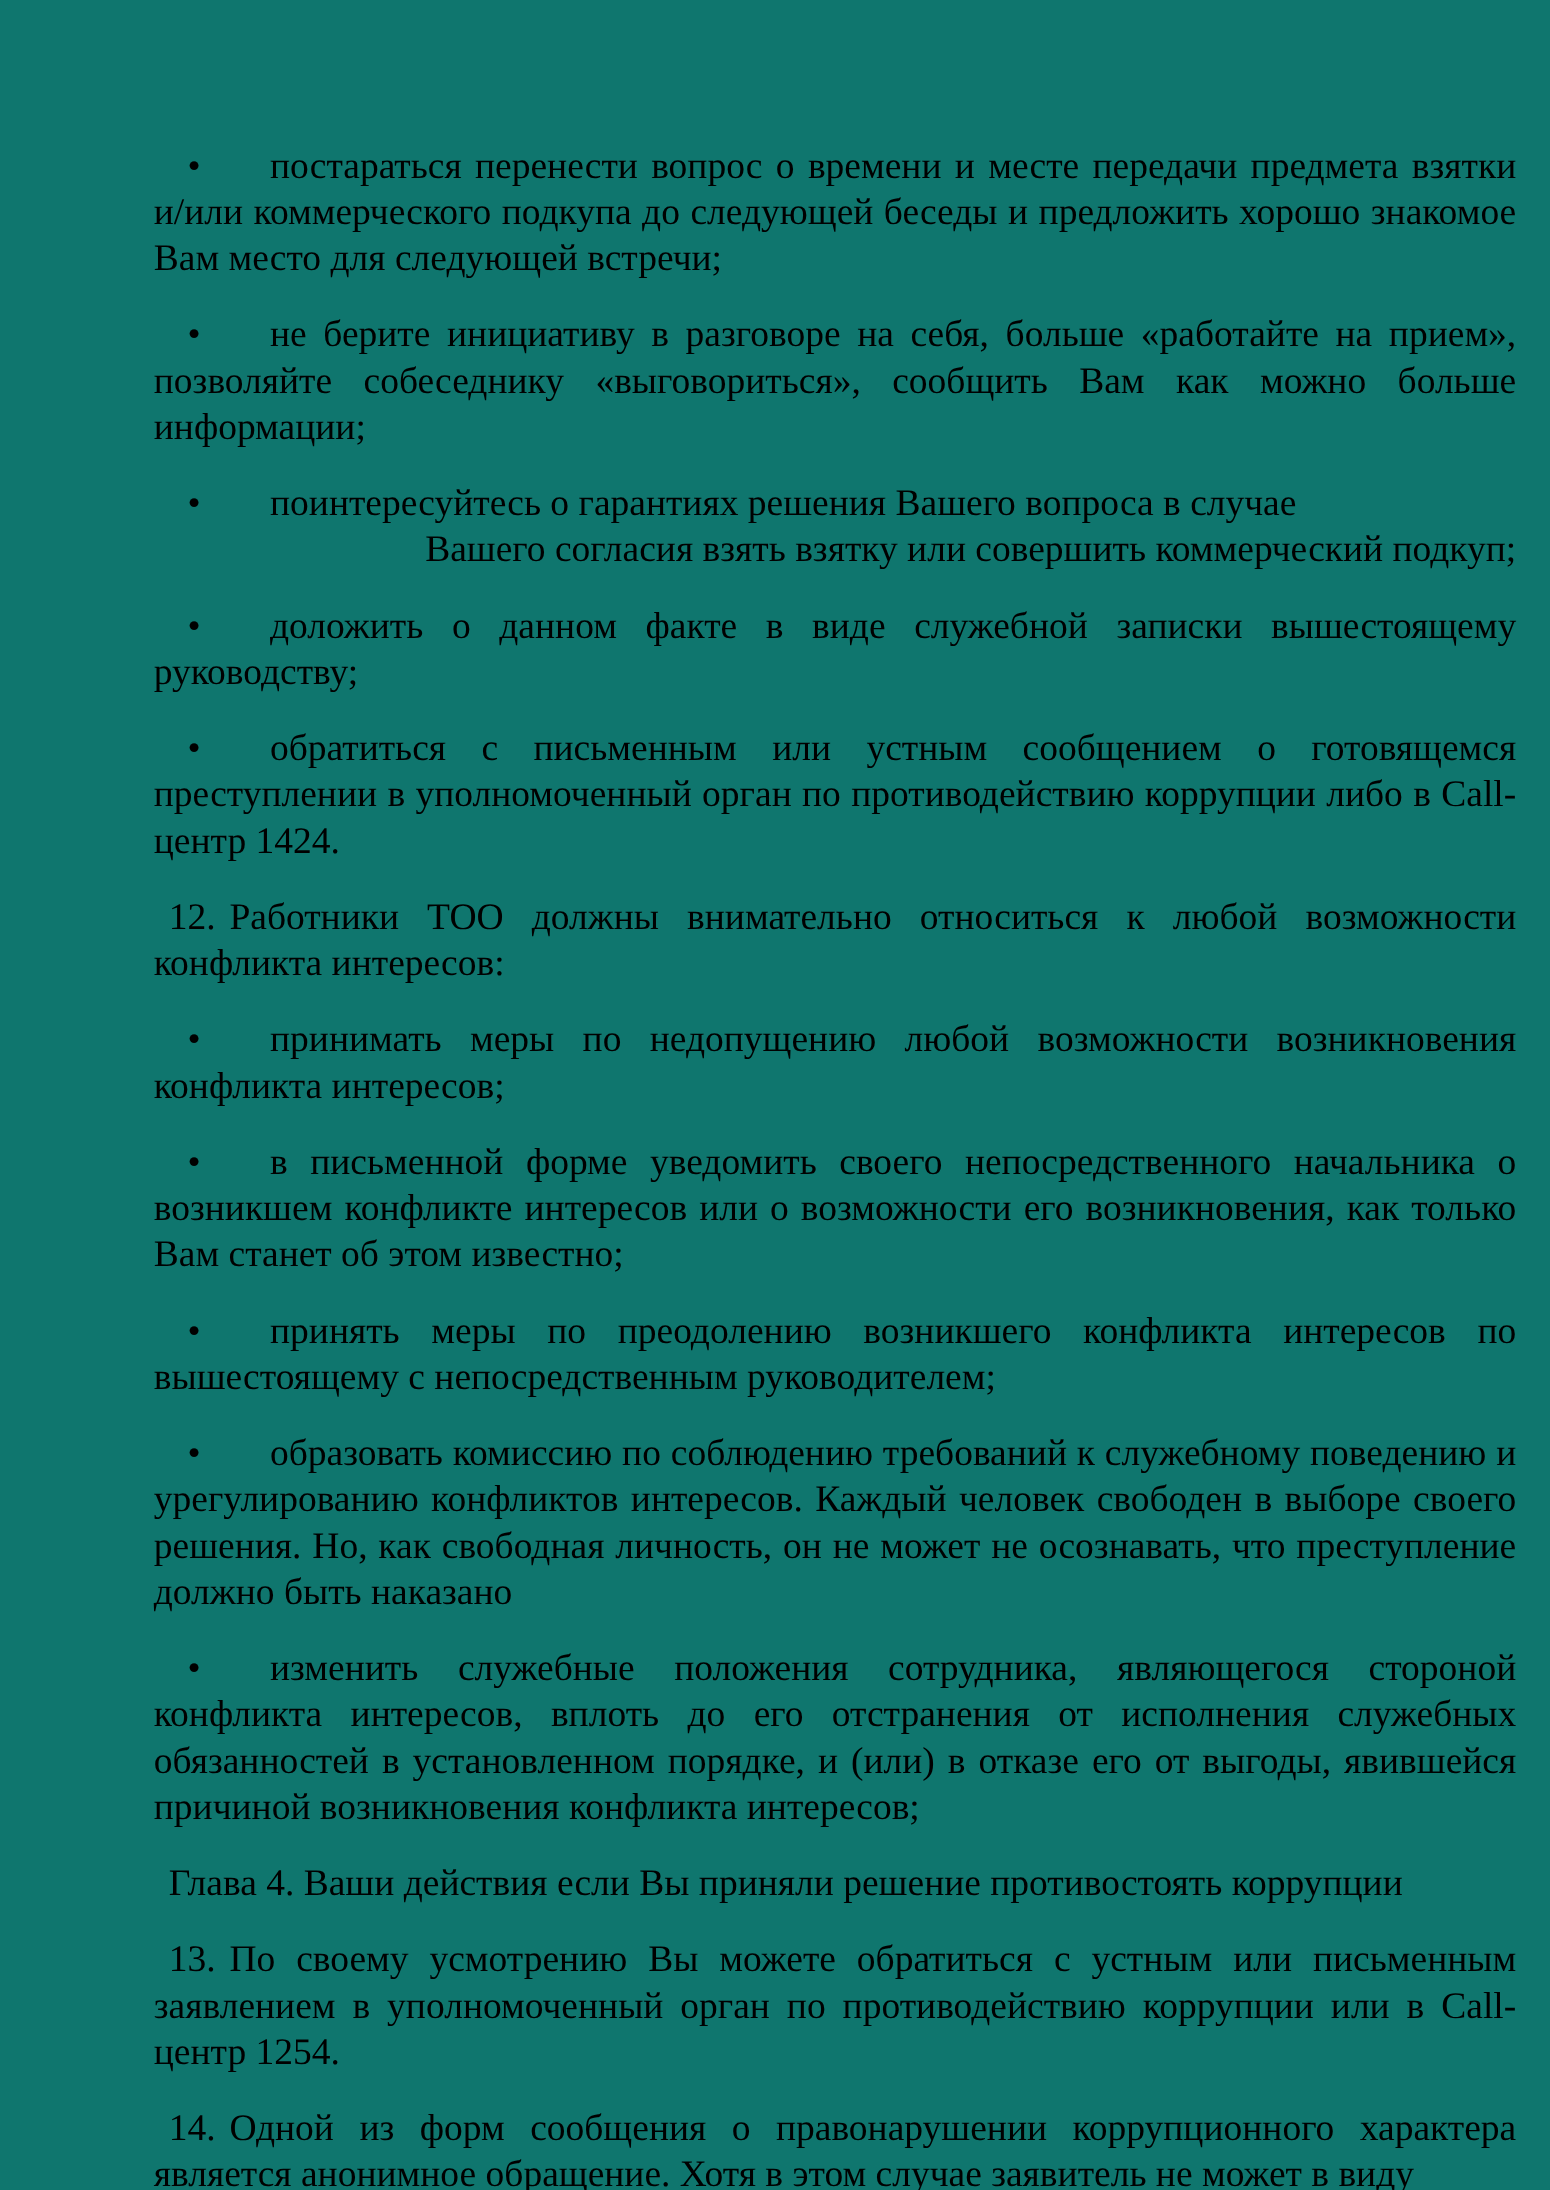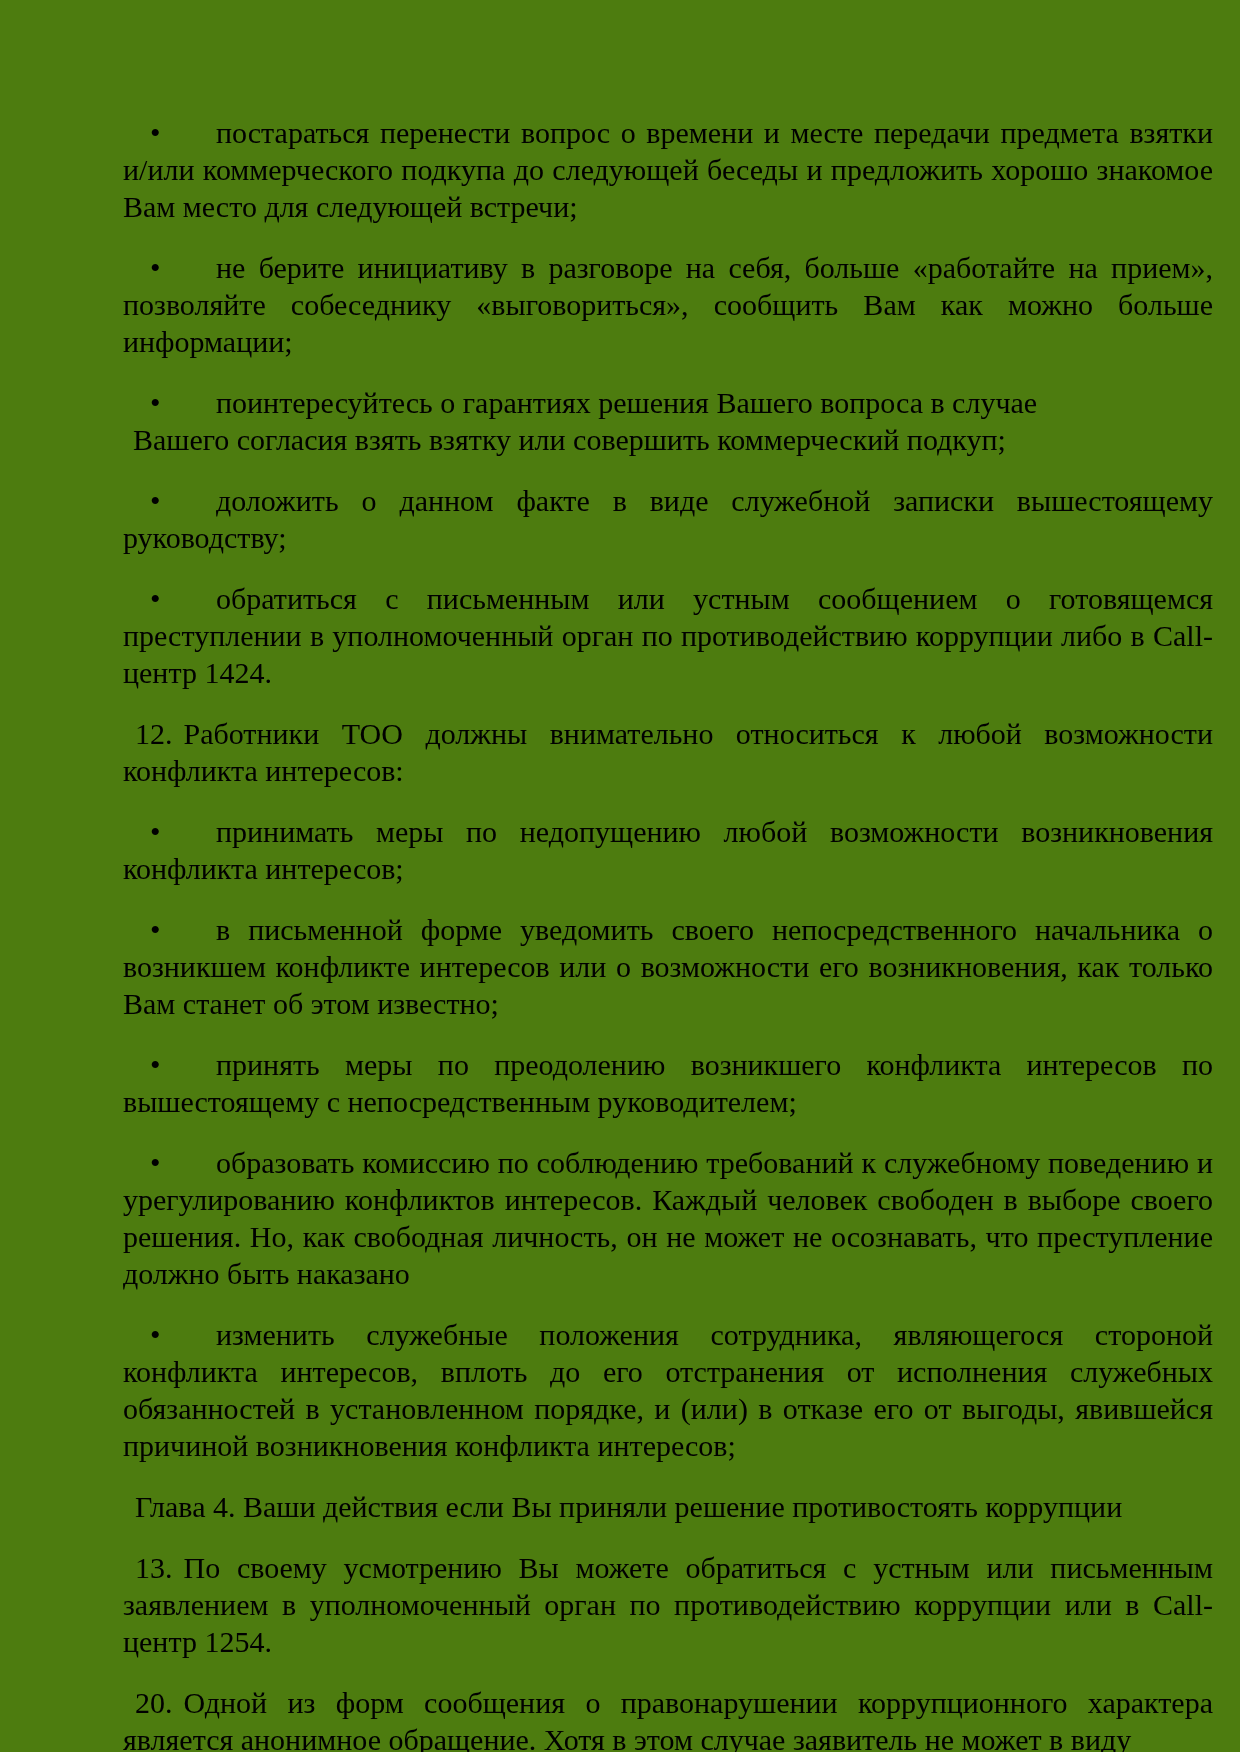--- a/index.html
+++ b/index.html
@@ -12,7 +12,7 @@
     box-sizing: border-box;
     width: 1240px;
     height: 1752px;
-    background: #4d7c0f;
+    background: #0f766e;
     color: #000000;
     font-family: "Liberation Serif", "DejaVu Serif", serif;
     padding: 114px 27px 11px 123px;

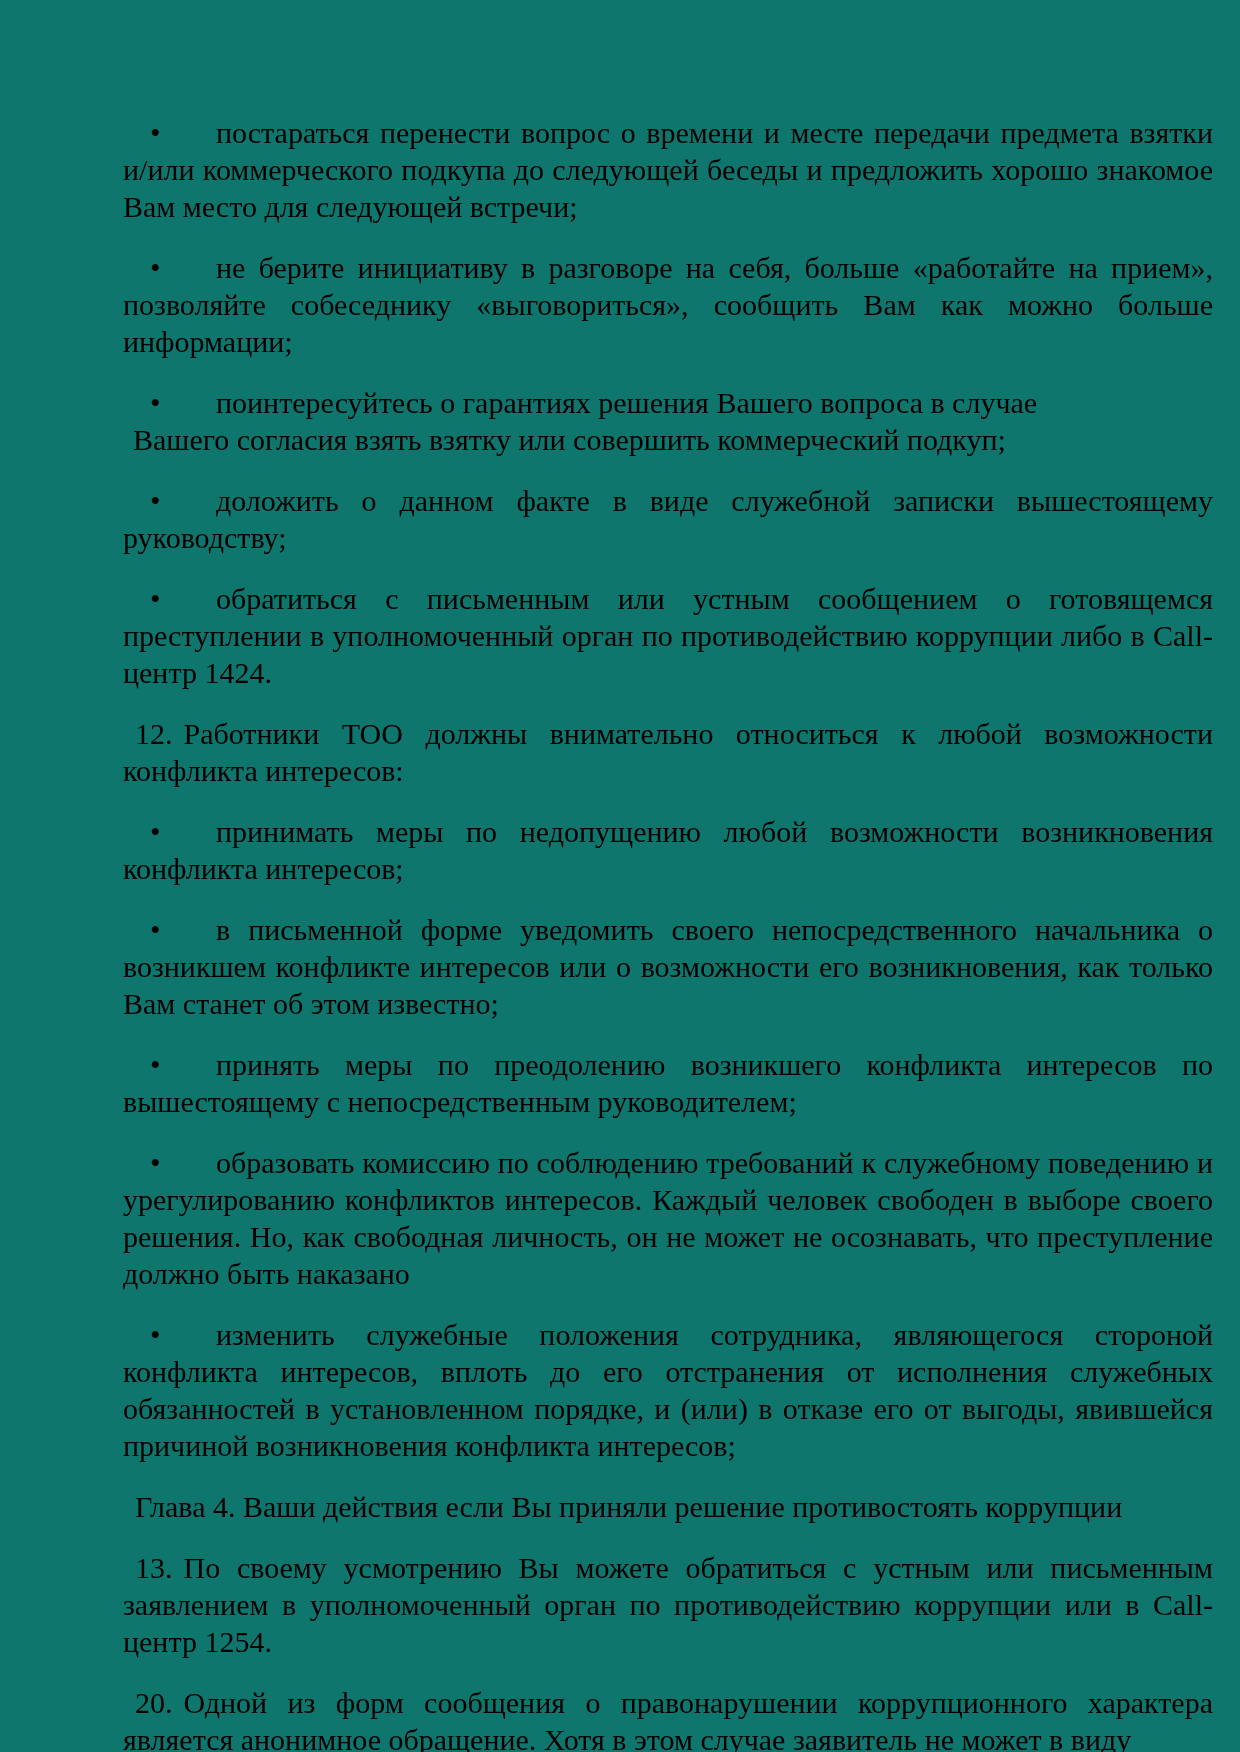--- a/index.html
+++ b/index.html
@@ -41,7 +41,7 @@
     display: block;
     text-indent: 0;
     padding-left: 10px;
-    text-align: left;
+    text-align: right;
   }
 
   

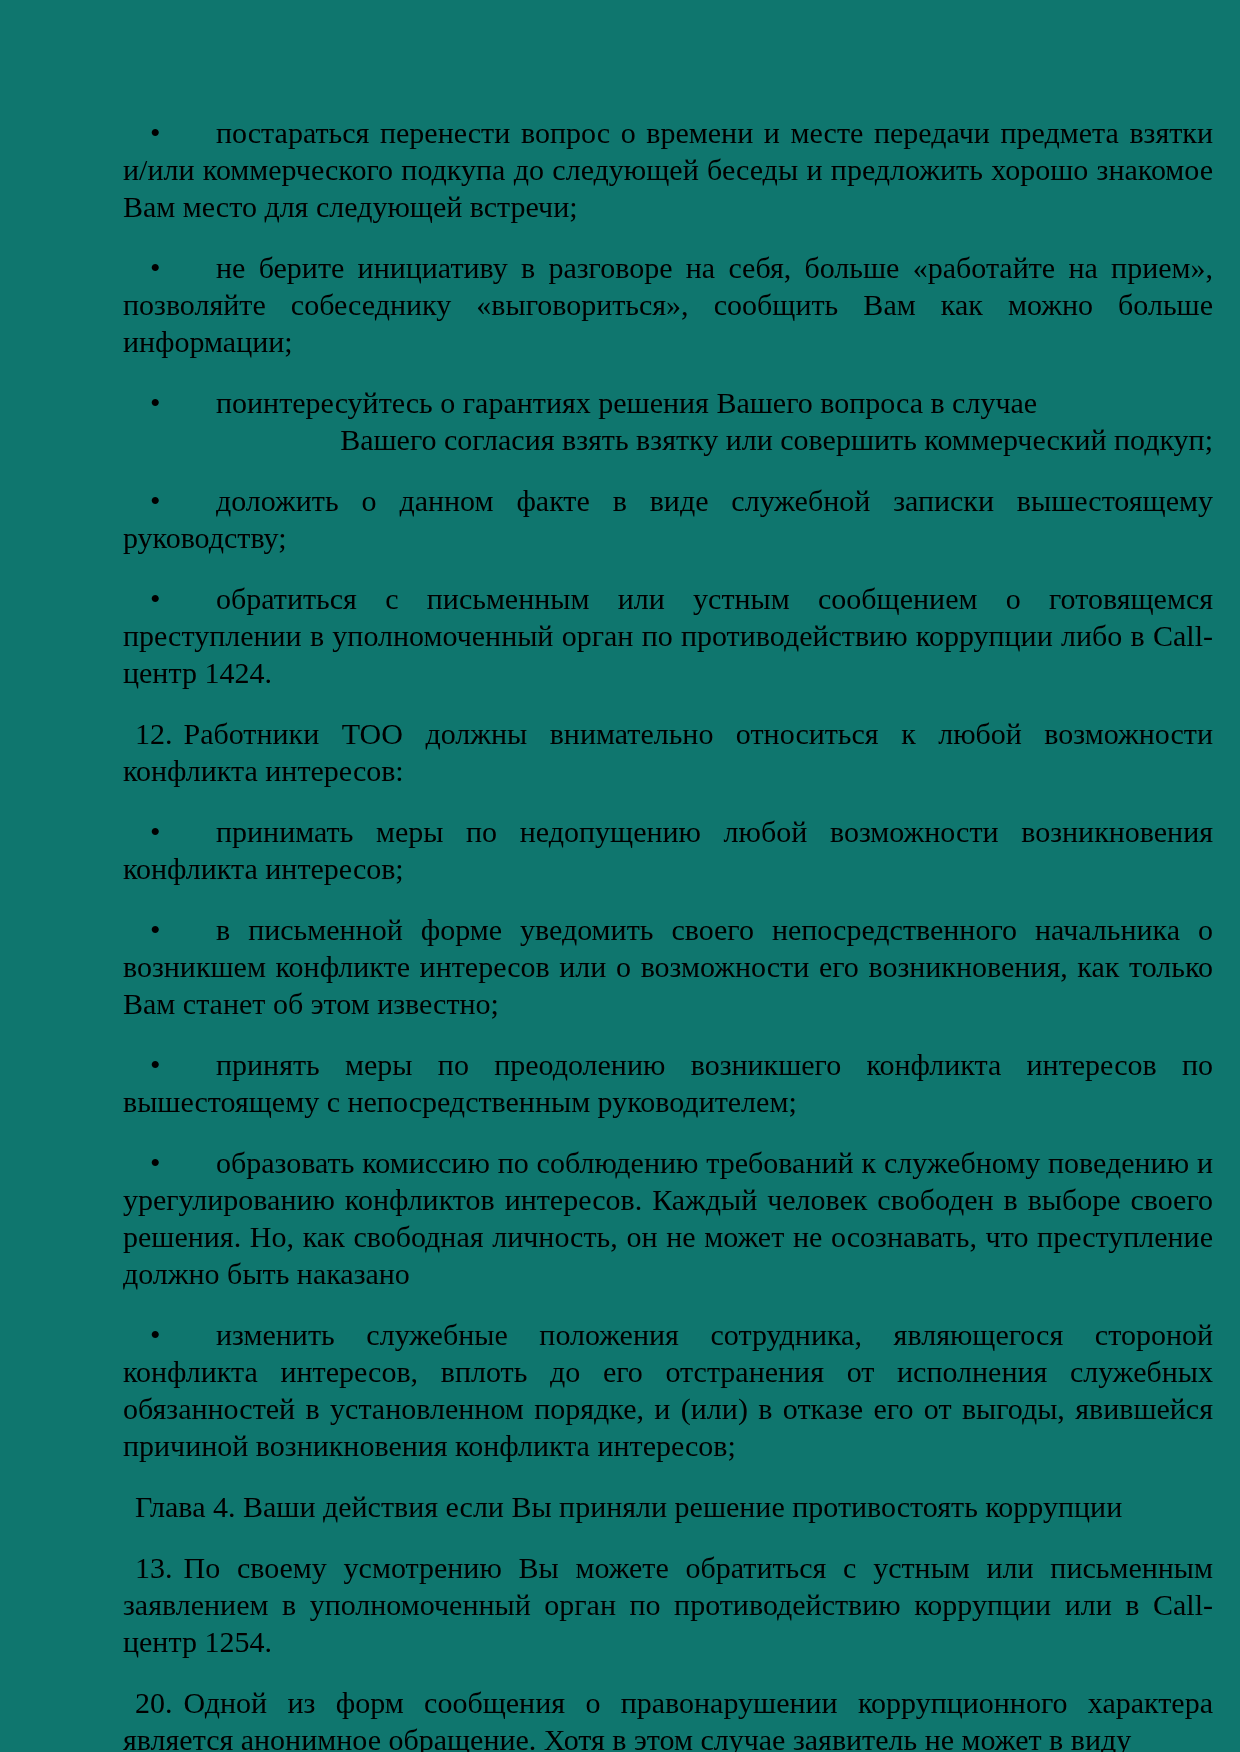--- a/index.html
+++ b/index.html
@@ -85,7 +85,7 @@
 
   <p class="para numbered"><span class="para-number">13.</span><span>По своему усмотрению Вы можете обратиться с устным или письменным заявлением в уполномоченный орган по противодействию коррупции или в Call-центр 1254.</span></p>
 
-  <p class="para numbered"><span class="para-number">20.</span><span>Одной из форм сообщения о правонарушении коррупционного характера является анонимное обращение. Хотя в этом случае заявитель не может в виду</span></p>
+  <p class="para numbered"><span class="para-number">14.</span><span>Одной из форм сообщения о правонарушении коррупционного характера является анонимное обращение. Хотя в этом случае заявитель не может в виду</span></p>
 
 </div>
 

